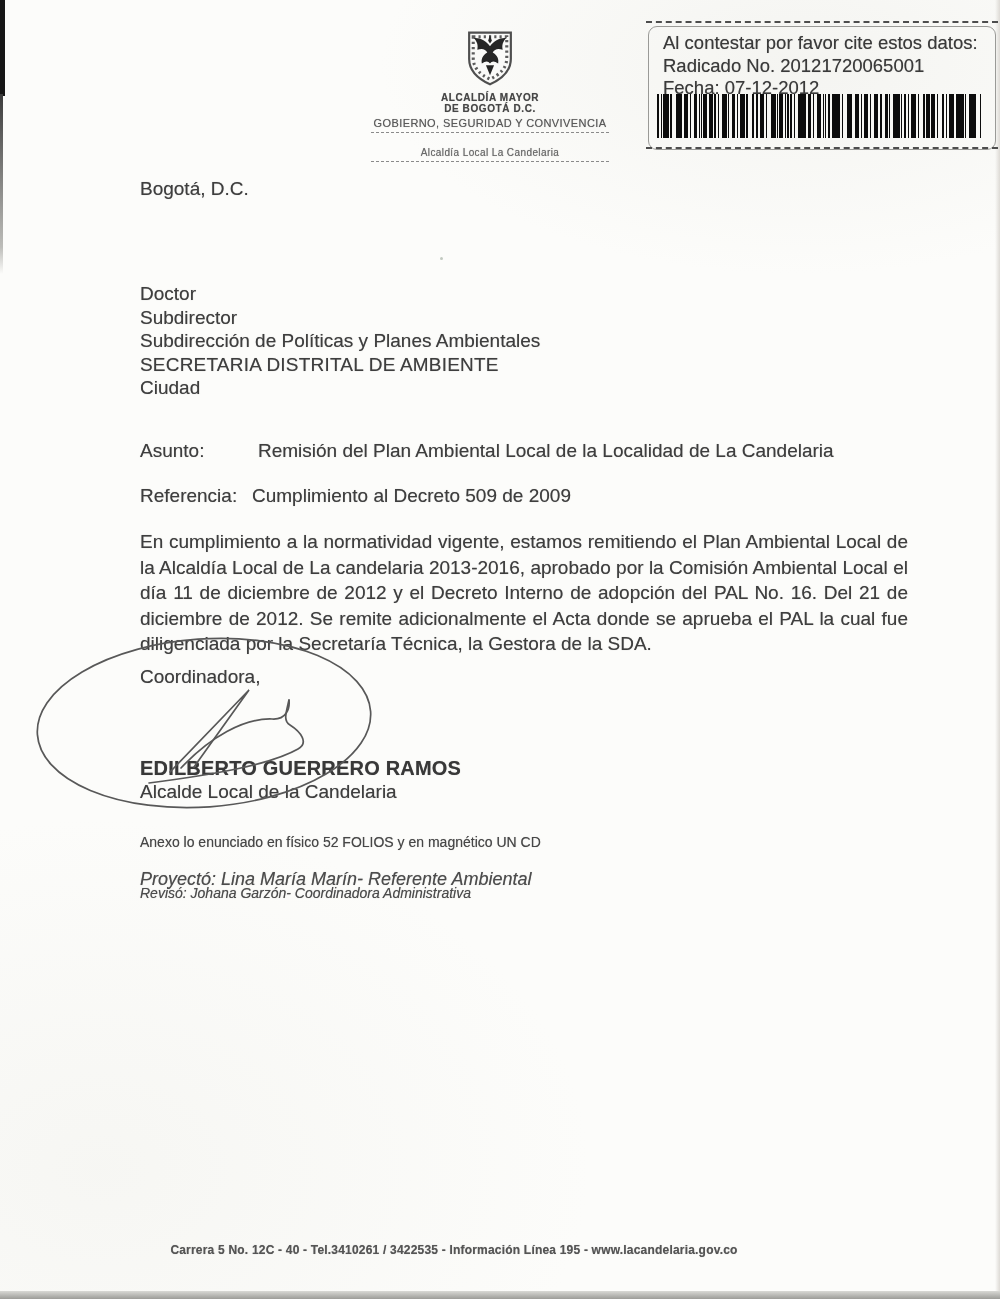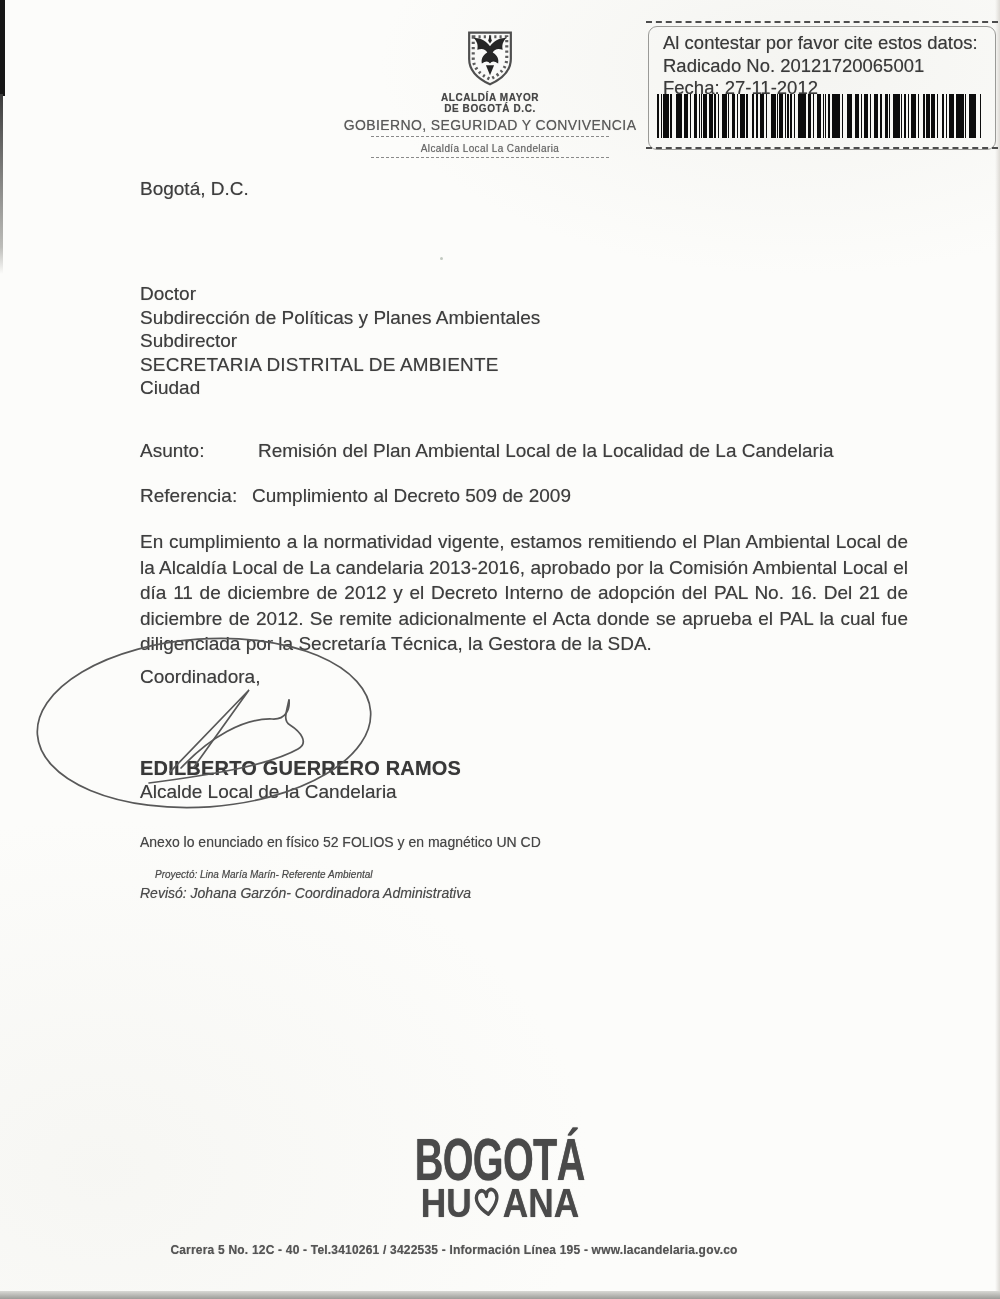--- a/index.html
+++ b/index.html
@@ -112,7 +112,7 @@
   <div class="radicado">
     <div class="r-line txt">Al contestar por favor cite estos datos:</div>
     <div class="r-line txt">Radicado No. 20121720065001</div>
-    <div class="r-line txt">Fecha: 27-11-2012</div>
+    <div class="r-line txt">Fecha: 07-12-2012</div>
     <div class="barcode"></div>
   </div>
   <div class="dashline dash-bottom"></div>

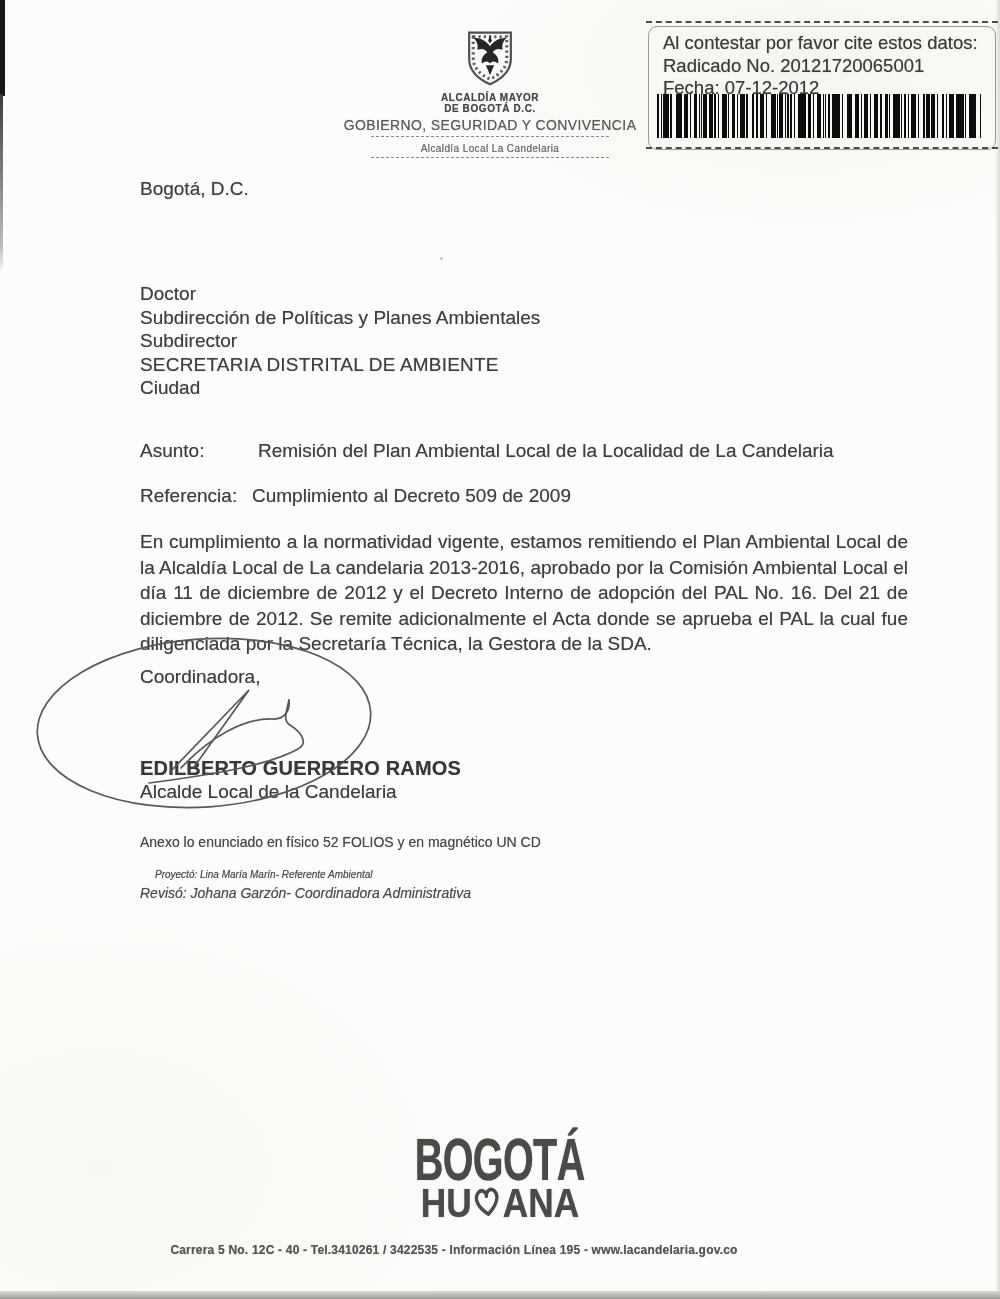--- a/index.html
+++ b/index.html
@@ -30,7 +30,7 @@
   .crest { position:absolute; left:340px; top:28px; width:300px; text-align:center; color:#4b4b4b; }
   .crest svg.shield { display:block; margin:0 auto 4px auto; }
   .crest .c1 { font-size:10px; font-weight:bold; letter-spacing:0.6px; line-height:11px; color:#474747; }
-  .crest .c3 { font-size:14px; letter-spacing:0.4px; margin-top:3px; color:#5a5a5a; }
+  .crest .c3 { font-size:11px; letter-spacing:0.4px; margin-top:3px; color:#5a5a5a; }
   .crest .dash { border-top:1px dashed #8a8a8a; width:238px; margin:3px auto 0 auto; }
   .crest .c4 { font-size:10px; color:#6a6a6a; letter-spacing:0.4px; margin-top:6px; }
 

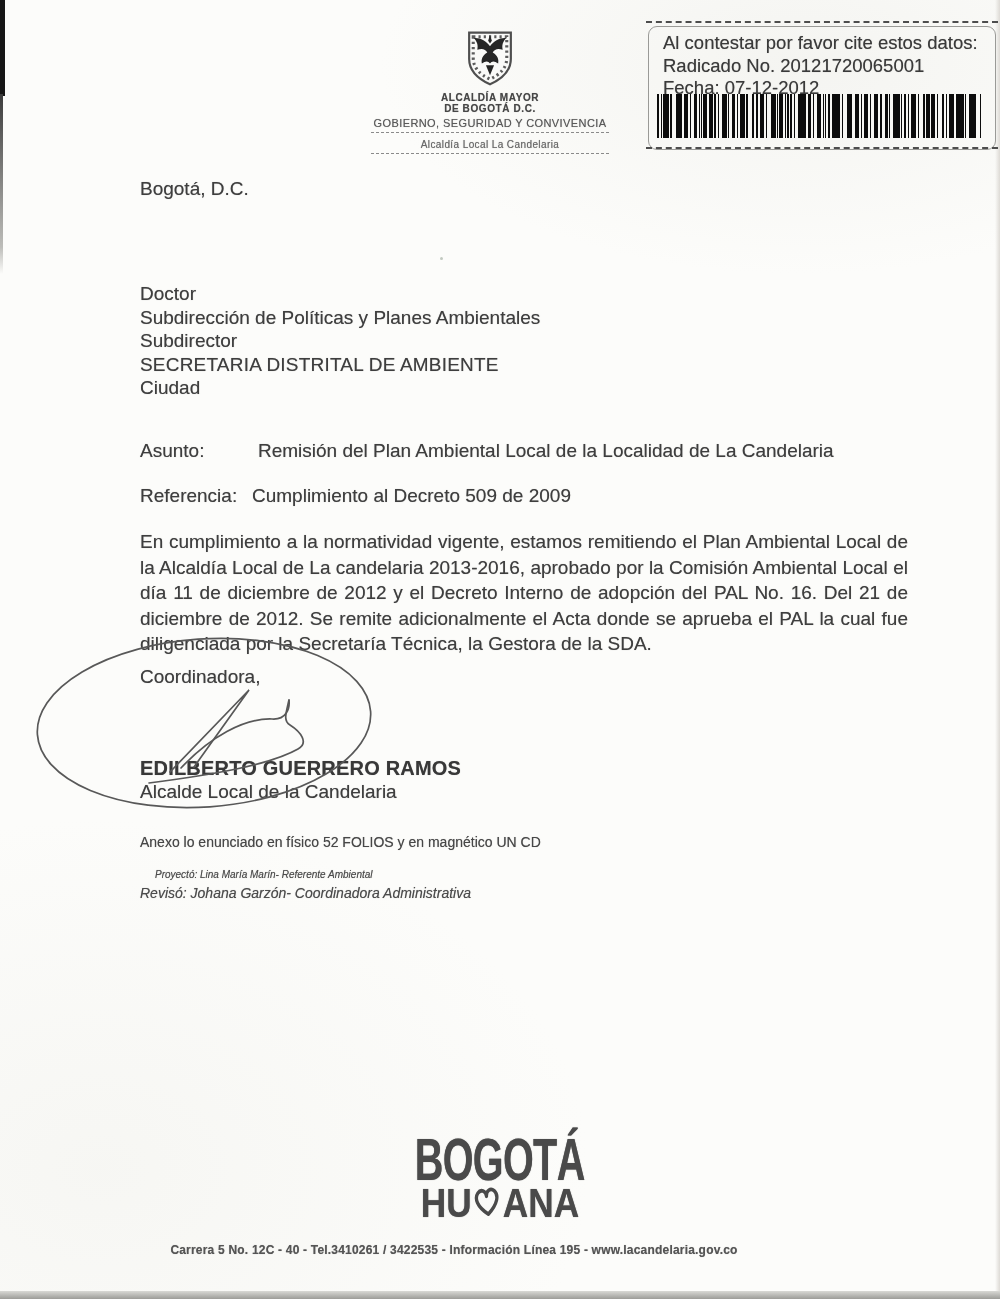--- a/index.html
+++ b/index.html
@@ -32,7 +32,7 @@
   .crest .c1 { font-size:10px; font-weight:bold; letter-spacing:0.6px; line-height:11px; color:#474747; }
   .crest .c3 { font-size:11px; letter-spacing:0.4px; margin-top:3px; color:#5a5a5a; }
   .crest .dash { border-top:1px dashed #8a8a8a; width:238px; margin:3px auto 0 auto; }
-  .crest .c4 { font-size:10px; color:#6a6a6a; letter-spacing:0.4px; margin-top:6px; }
+  .crest .c4 { font-size:10px; color:#6a6a6a; letter-spacing:0.4px; margin-top:14px; }
 
   
   .radicado { position:absolute; left:648px; top:26px; width:348px; height:124px;

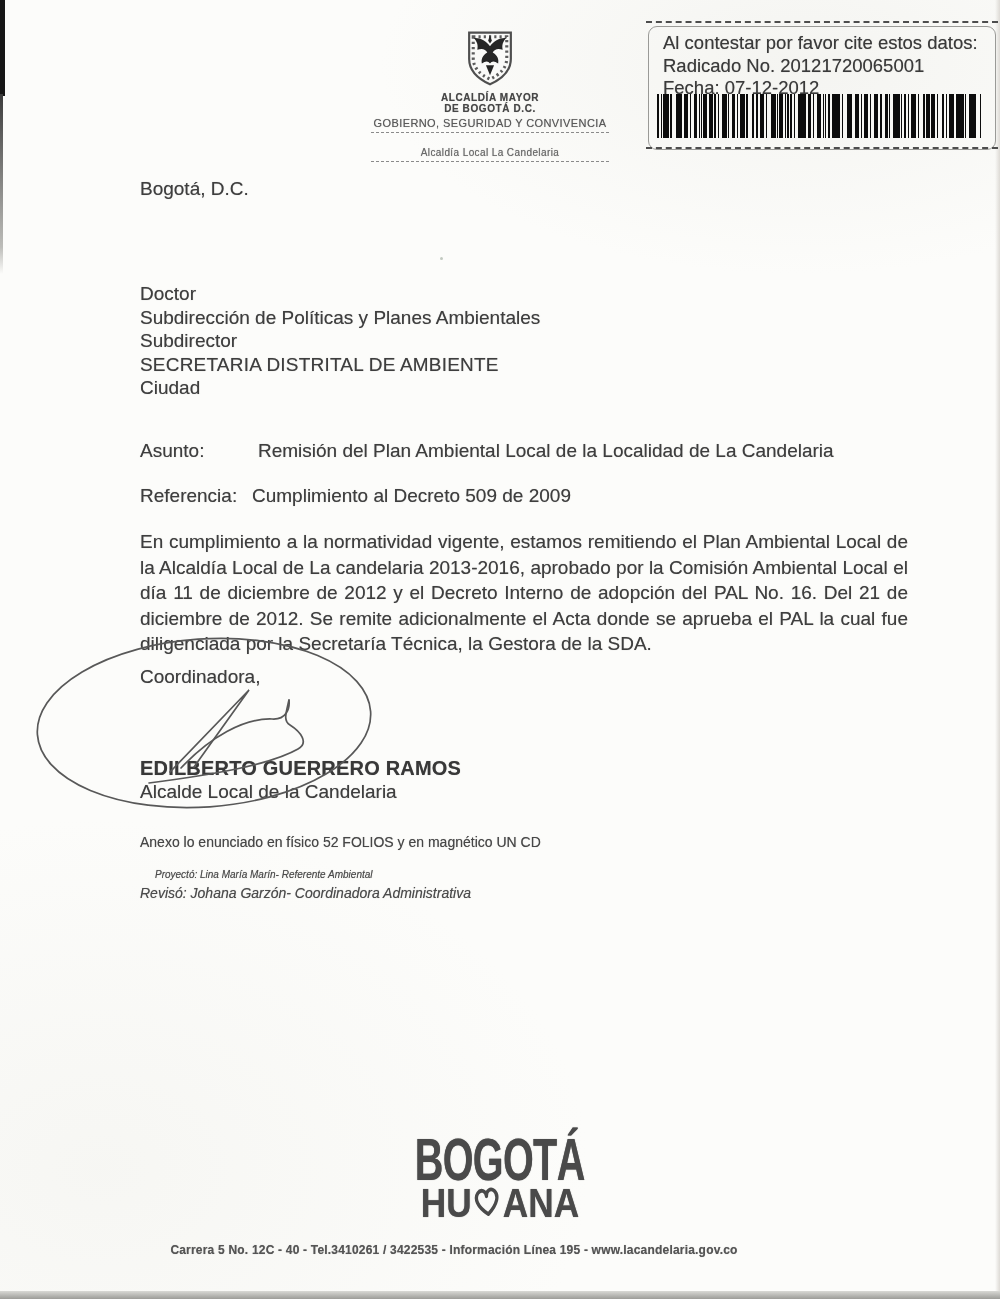--- a/index.html
+++ b/index.html
@@ -122,8 +122,8 @@
 
     <div class="abs recipient">
       <div class="txt">Doctor</div>
+      <div class="txt">Subdirector</div>
       <div class="txt">Subdirección de Políticas y Planes Ambientales</div>
-      <div class="txt">Subdirector</div>
       <div class="caps txt">SECRETARIA DISTRITAL DE AMBIENTE</div>
       <div class="txt">Ciudad</div>
     </div>

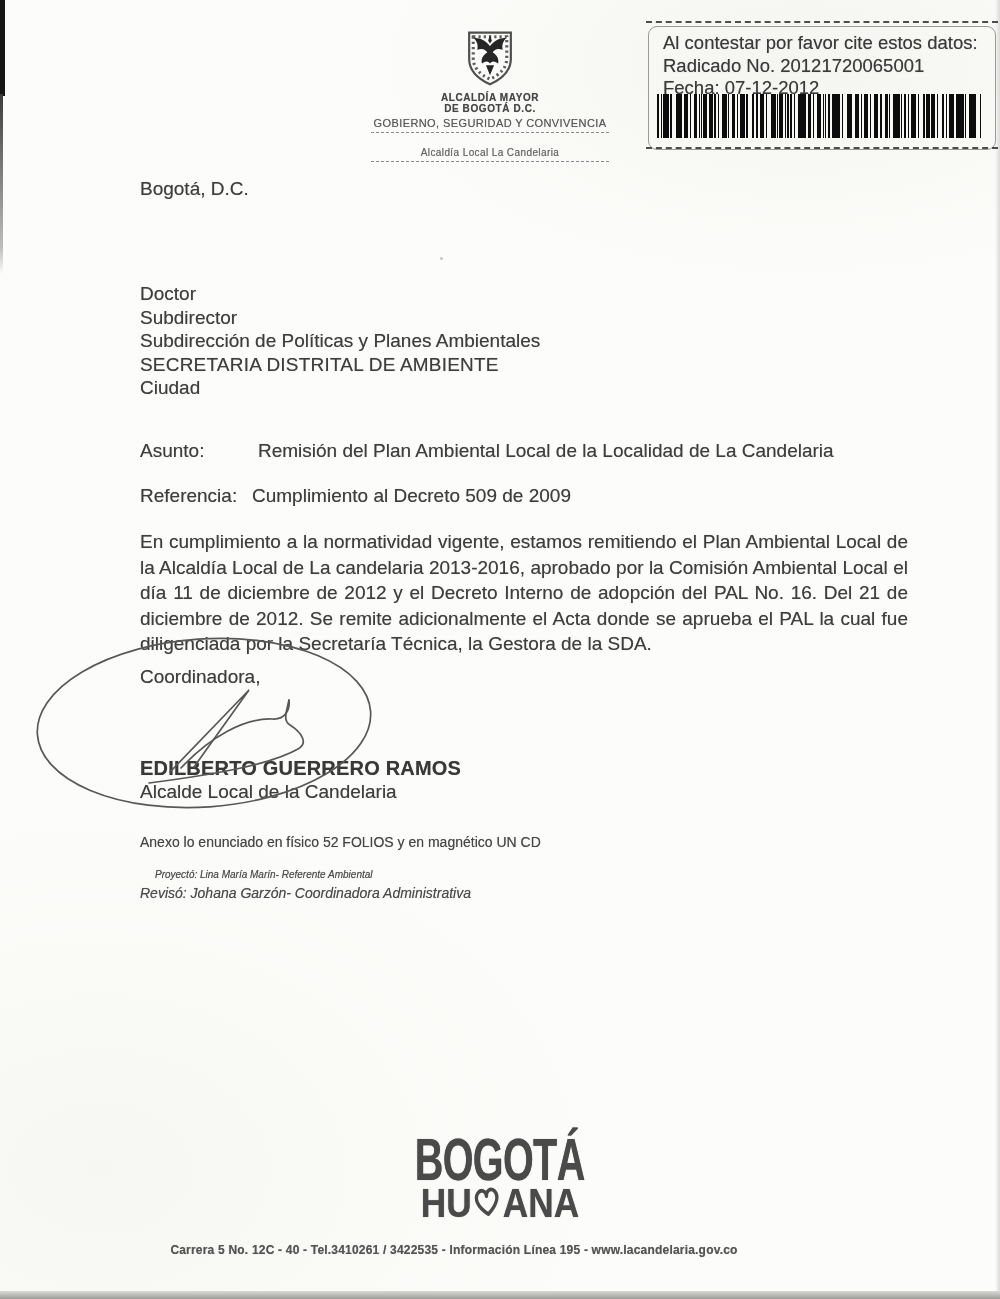--- a/index.html
+++ b/index.html
@@ -63,7 +63,7 @@
   .signer-name { top:757px; font-weight:bold; font-size:20px; color:#383838; letter-spacing:0.2px; }
   .signer-title { top:781px; }
   .annex { top:834px; font-size:14px; color:#474747; }
-  .proyecto { top:869px; font-size:10px; font-style:italic; color:#4c4c4c;margin-left:15px; }
+  .proyecto { top:869px; font-size:18px; font-style:italic; color:#4c4c4c; }
   .reviso { top:885px; font-size:14px; font-style:italic; color:#4c4c4c; }
 
   .signature-svg { position:absolute; left:18px; top:616px; }

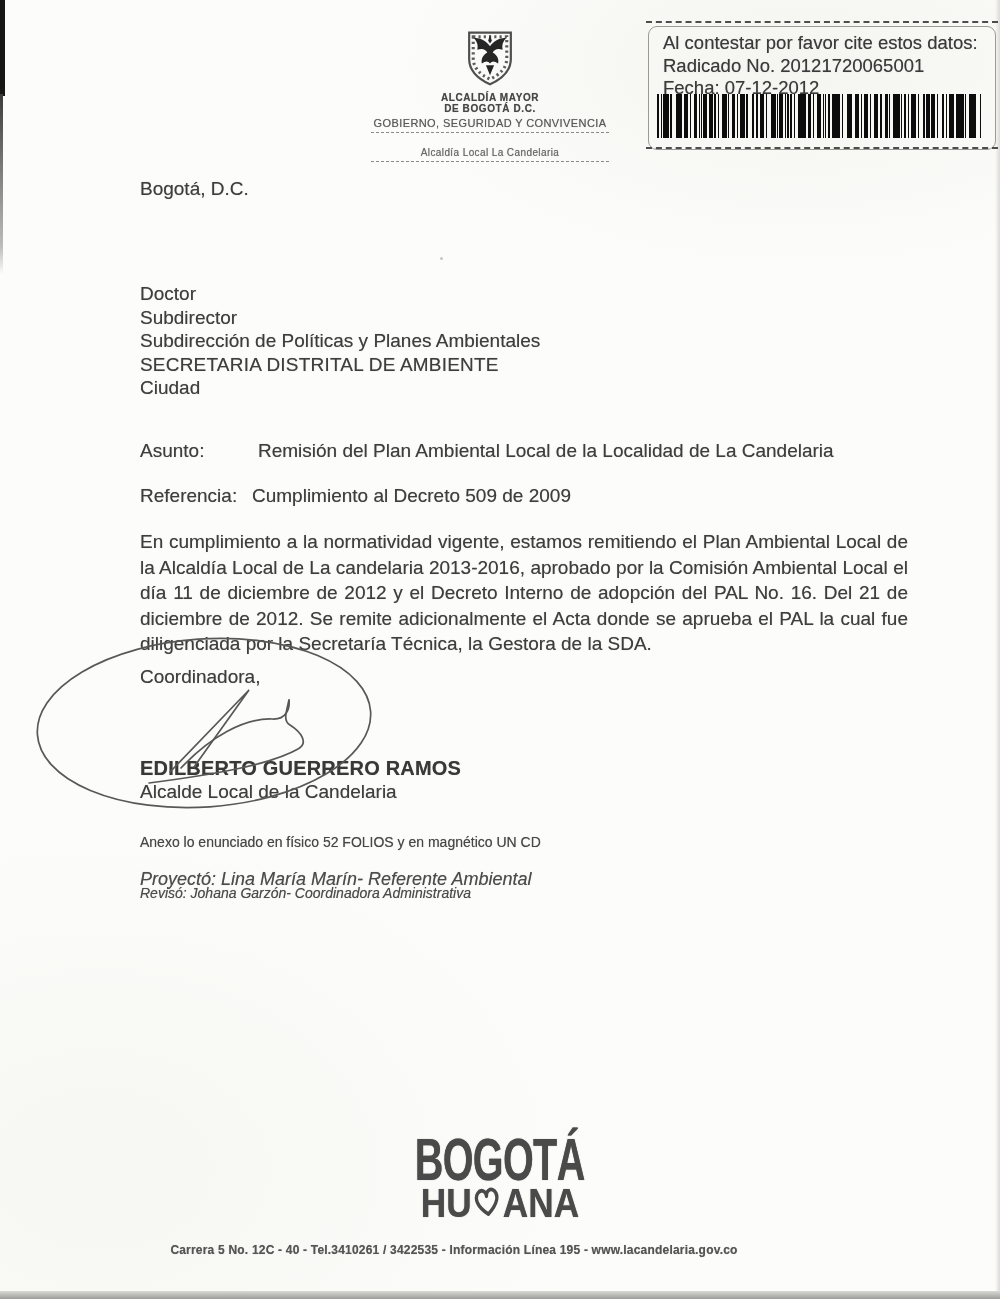--- a/index.html
+++ b/index.html
@@ -159,16 +159,6 @@
     </g>
   </svg>
 
-  <div class="bottom-logo">
-    <div><span class="logo-b txt">BOGOTÁ</span></div>
-    <div class="logo-h">
-      <span>HU</span>
-      <svg width="34" height="32" viewBox="0 0 32 30">
-        <path d="M16 26.5 C4.5 18 2.5 10 7 5.5 C10.8 1.8 15.8 4.5 16 9.5 C16.2 4.5 21.2 1.8 25 5.5 C29.5 10 27.5 18 16 26.5 Z" fill="none" stroke="#4a4a4a" stroke-width="3.6" stroke-linejoin="round" transform="rotate(-7 16 15)"></path>
-      </svg>
-      <span>ANA</span>
-    </div>
-  </div>
 
   <div class="footer-line txt">Carrera 5 No.  12C - 40 - Tel.3410261 / 3422535 - Información Línea 195 - www.lacandelaria.gov.co</div>
 

